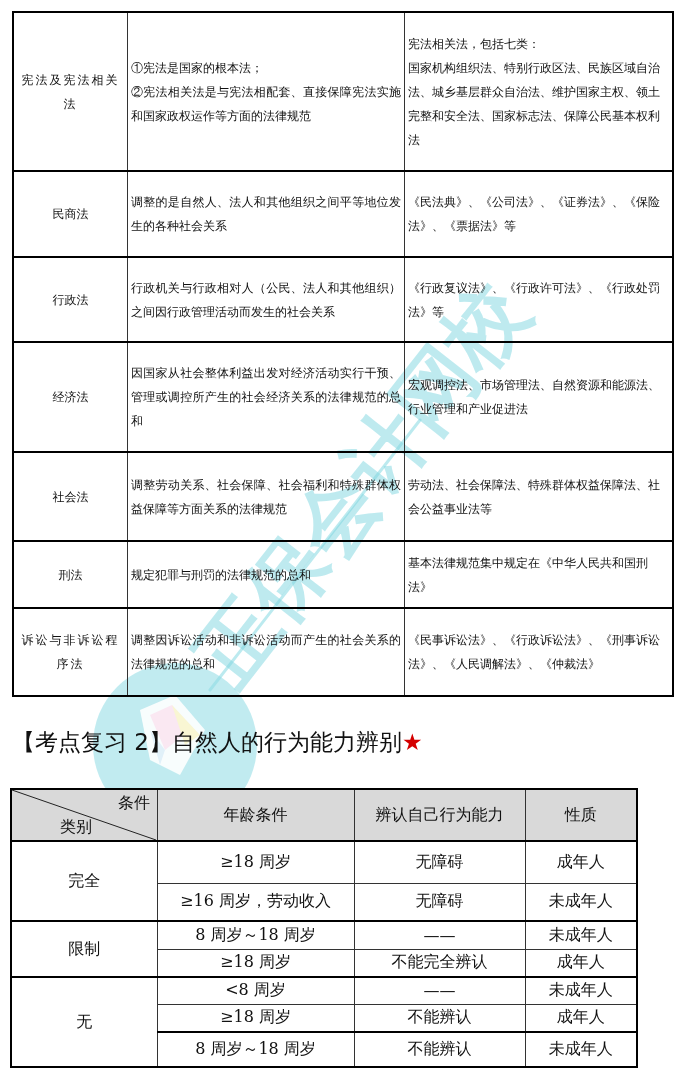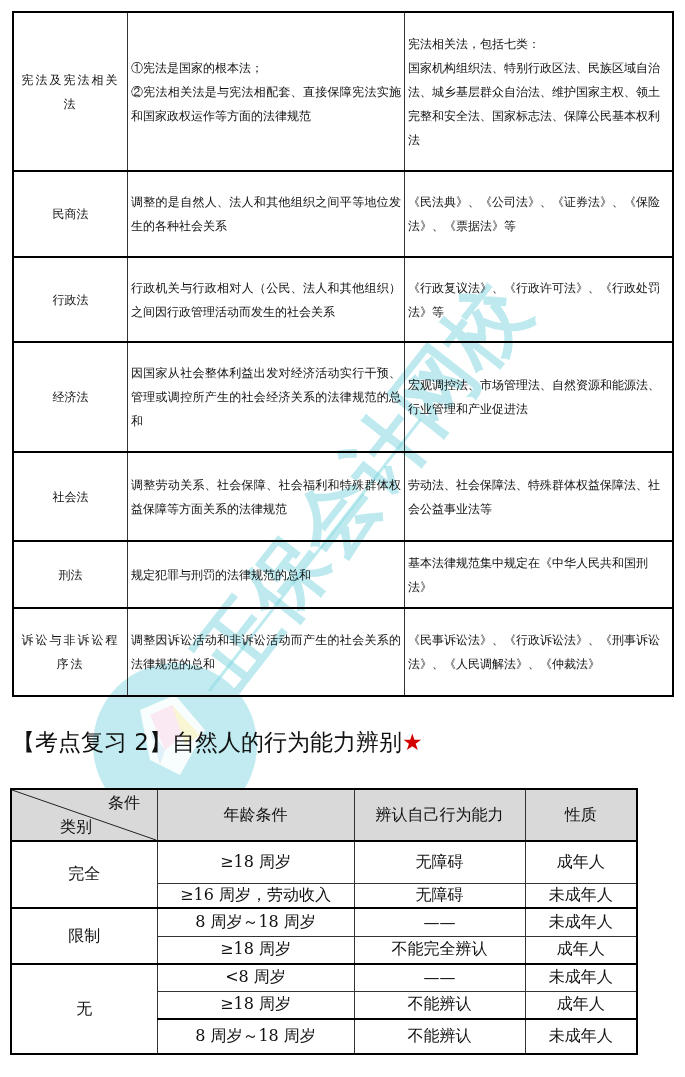--- a/index.html
+++ b/index.html
@@ -59,7 +59,7 @@
     position: relative; width: 144px; height: 50px;
   }
   .diag svg { position: absolute; left: 0; top: 0; }
-  .diag .tr { position: absolute; right: 16px; top: 3px; font-family: Liberation Mono, monospace; }
+  .diag .tr { position: absolute; right: 6px; top: 3px; font-family: Liberation Mono, monospace; }
   .diag .bl { position: absolute; left: 48px; bottom: 2px; }
 </style>
 </head>

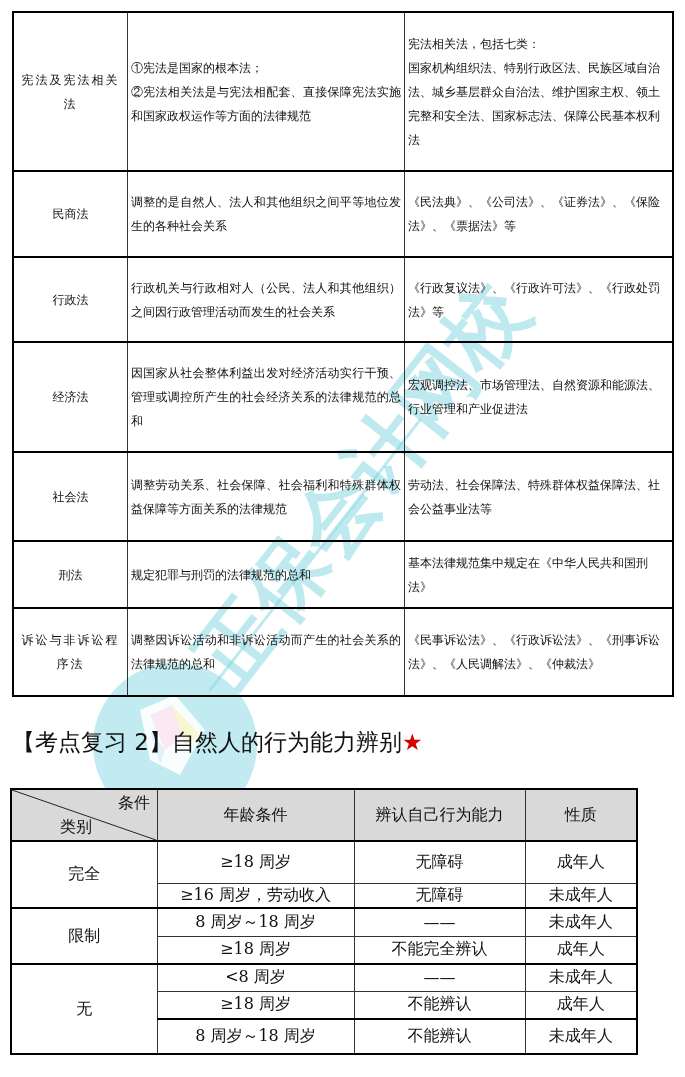--- a/index.html
+++ b/index.html
@@ -158,7 +158,7 @@
       <td>无障碍</td>
       <td>成年人</td>
     </tr>
-    <tr style="height:25px">
+    <tr style="height:38px">
       <td>≥16 周岁，劳动收入</td>
       <td>无障碍</td>
       <td>未成年人</td>

